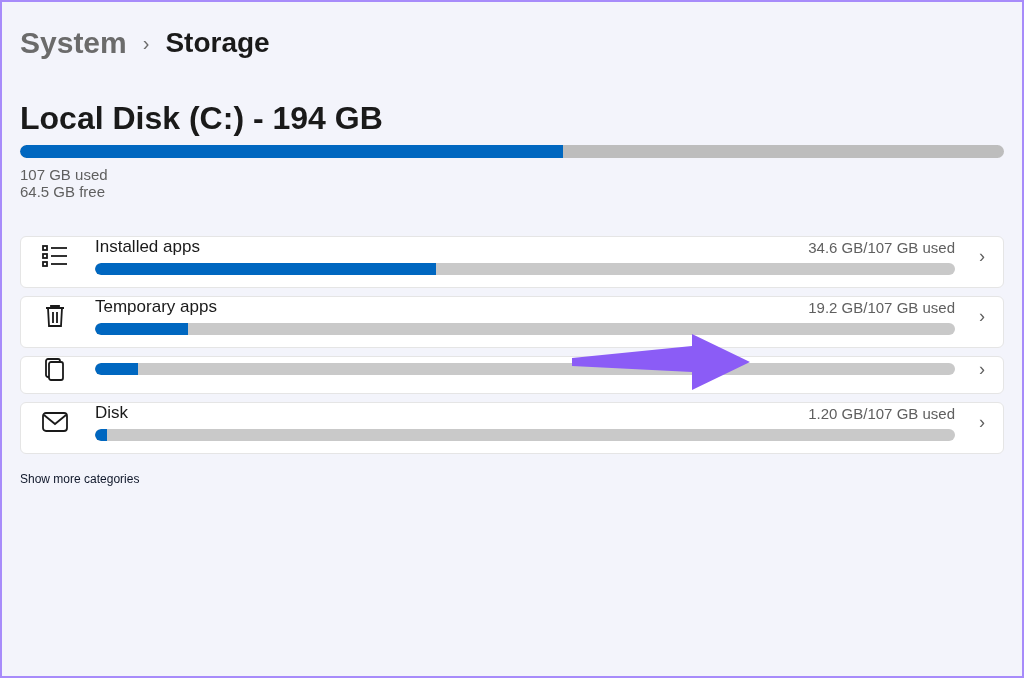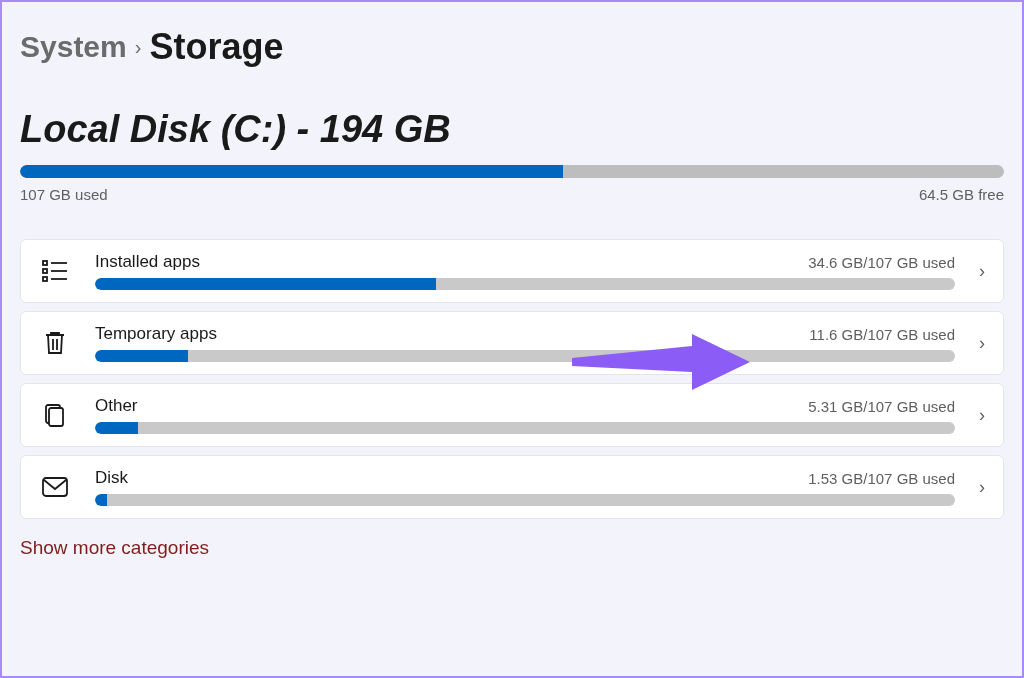--- a/index.html
+++ b/index.html
@@ -17,7 +17,7 @@
   .breadcrumb {
     display: flex;
     align-items: center;
-    gap: 8px;
+    gap: 16px;
     margin-bottom: 40px;
     margin-top: 6px;
   }

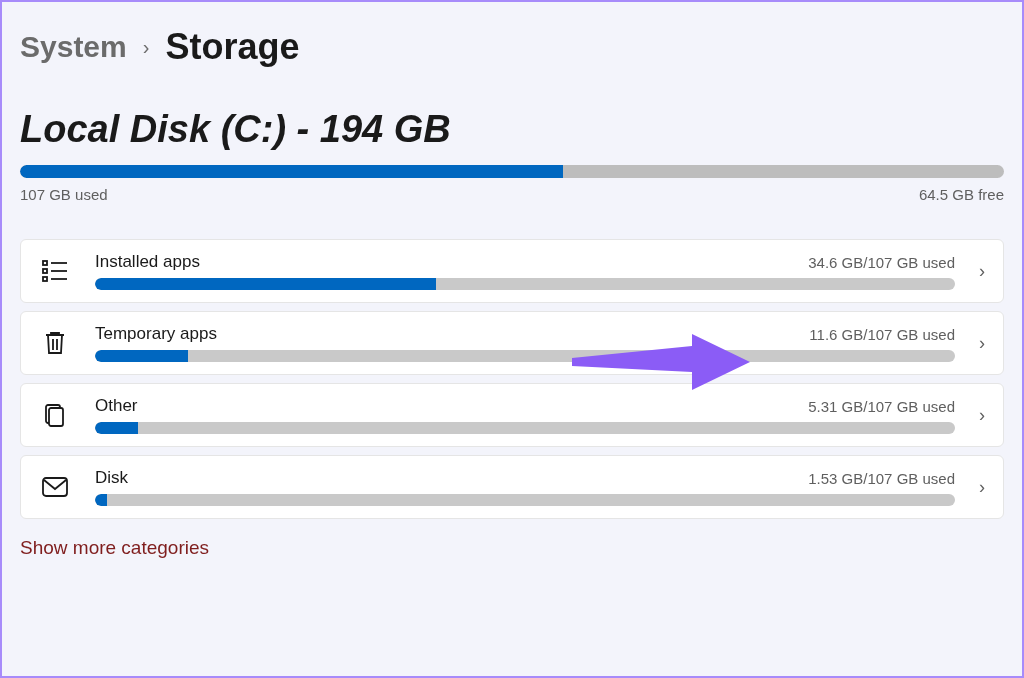--- a/index.html
+++ b/index.html
@@ -31,7 +31,7 @@
     color: #6b6b6b;
   }
   .bc-current {
-    font-size: 36px;
+    font-size: 28px;
     font-weight: 700;
     color: #1a1a1a;
   }

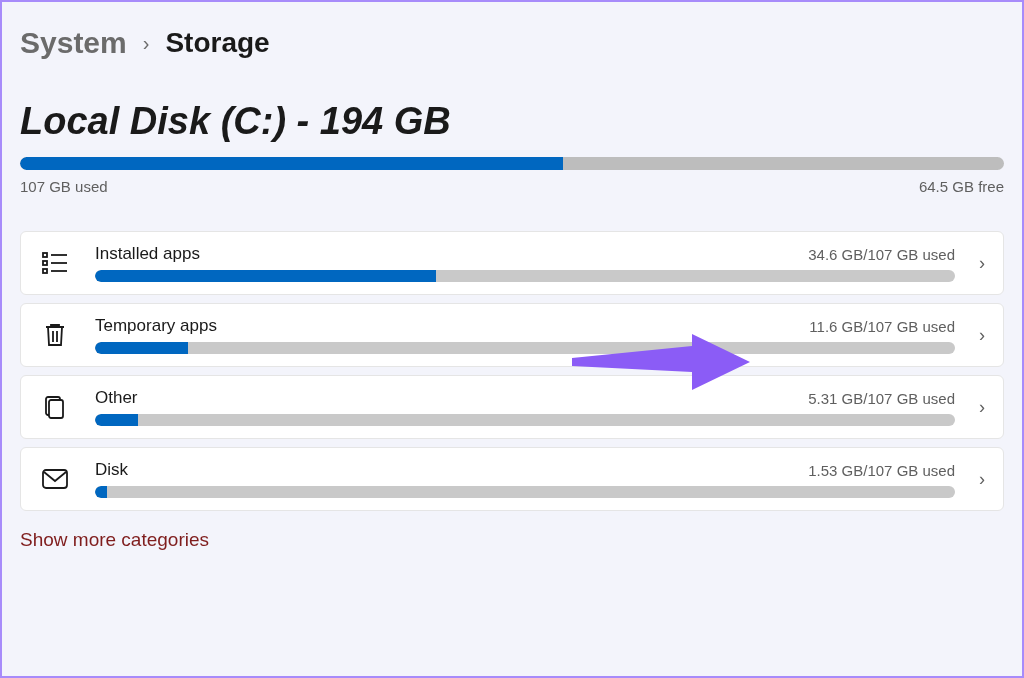--- a/index.html
+++ b/index.html
@@ -36,10 +36,9 @@
     color: #1a1a1a;
   }
   .disk-title {
-    font-size: 38px;
+    font-size: 32px;
     font-weight: 600;
-    margin-bottom: 14px;
-    font-style: italic;
+    margin-bottom: 8px;
   }
   .disk-bar {
     width: 100%;

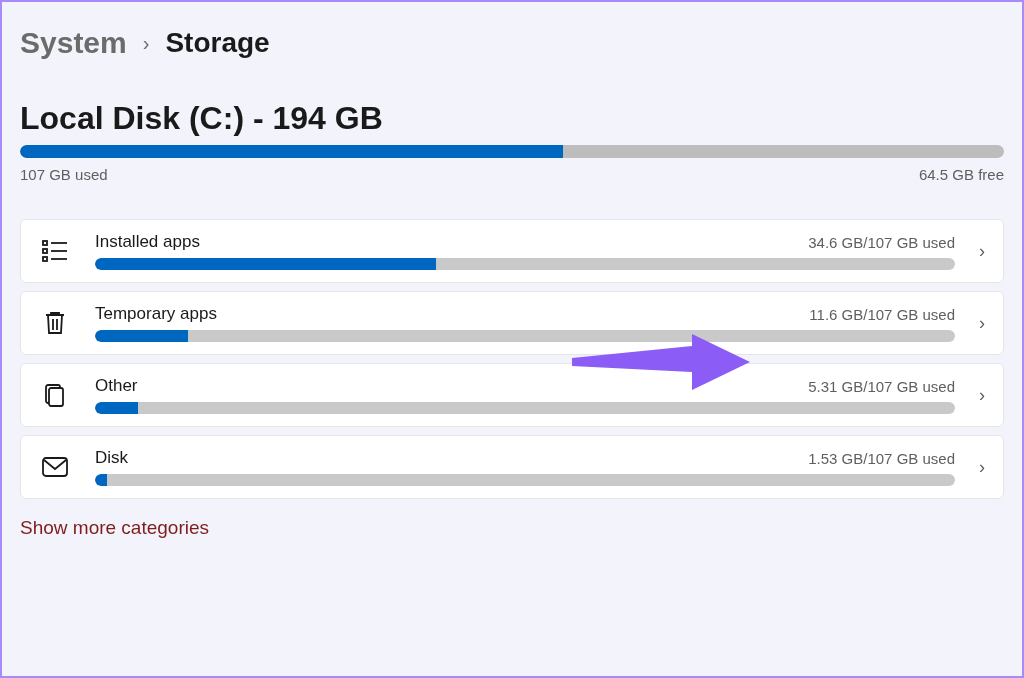--- a/index.html
+++ b/index.html
@@ -59,6 +59,7 @@
     font-size: 15px;
     color: #5f5f5f;
     margin-bottom: 36px;
+    flex-direction: column;
   }
   .cards { display: flex; flex-direction: column; gap: 8px; }
   .card {

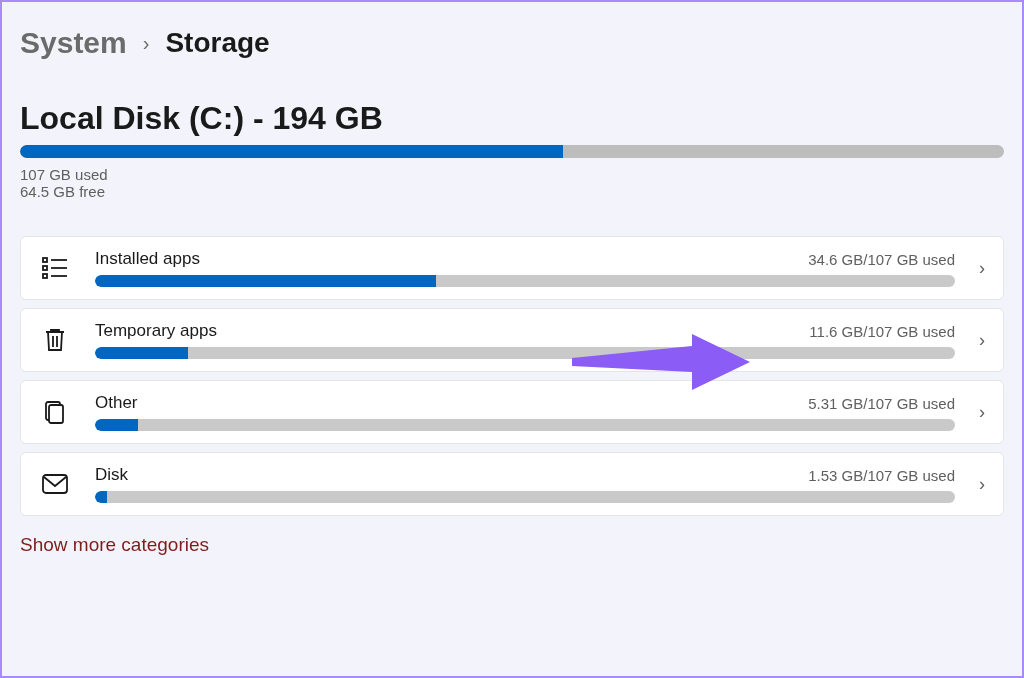--- a/index.html
+++ b/index.html
@@ -68,7 +68,7 @@
     border-radius: 6px;
     display: flex;
     align-items: center;
-    padding: 12px 18px 12px 14px;
+    padding: 0 18px 12px 14px;
     cursor: pointer;
     position: relative;
   }

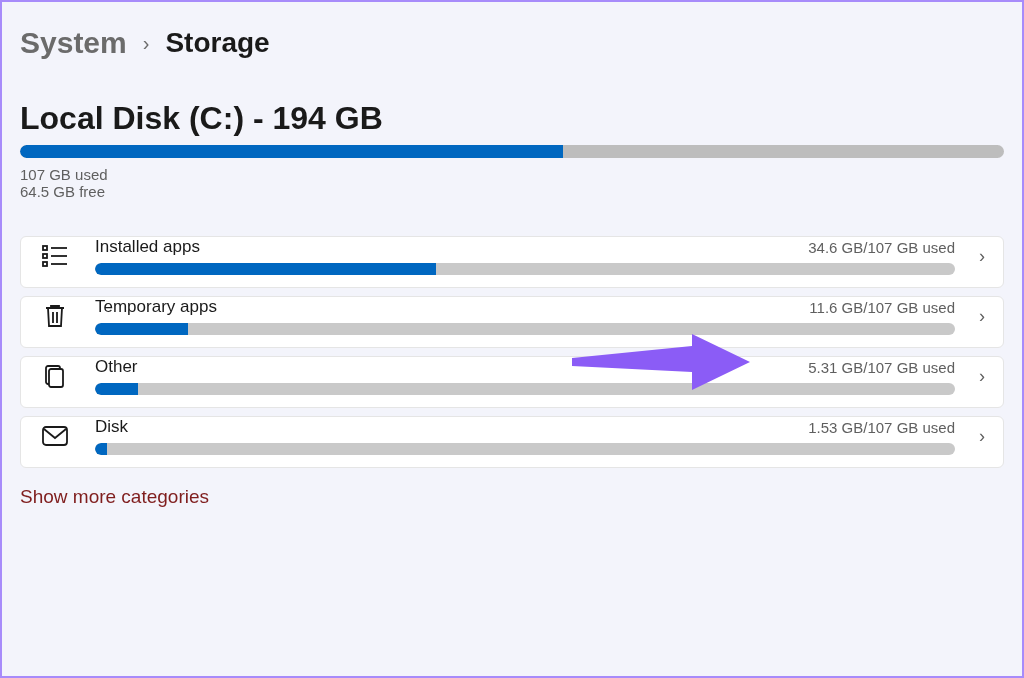--- a/index.html
+++ b/index.html
@@ -176,7 +176,7 @@
     <div class="card-body">
       <div class="card-head">
         <span class="card-label">Temporary apps</span>
-        <span class="card-usage">11.6 GB/107 GB used</span>
+        <span class="card-usage">19.2 GB/107 GB used</span>
       </div>
       <div class="card-bar">
         <div class="card-bar-fill" style="width:10.8%"></div>

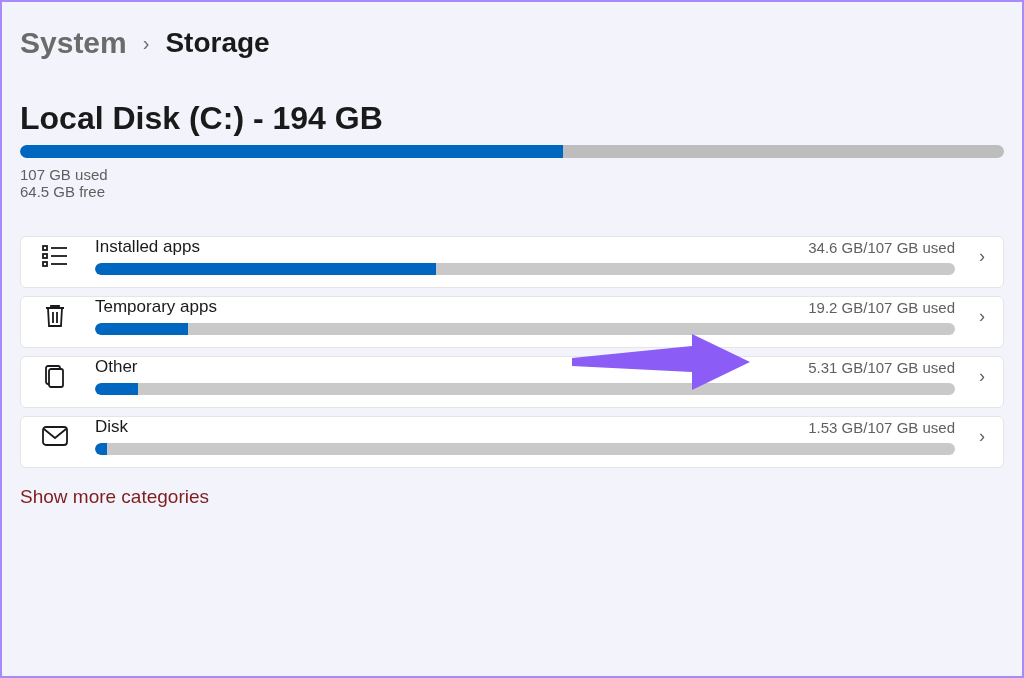--- a/index.html
+++ b/index.html
@@ -193,10 +193,6 @@
       </svg>
     </div>
     <div class="card-body">
-      <div class="card-head">
-        <span class="card-label">Other</span>
-        <span class="card-usage">5.31 GB/107 GB used</span>
-      </div>
       <div class="card-bar">
         <div class="card-bar-fill" style="width:5%"></div>
       </div>

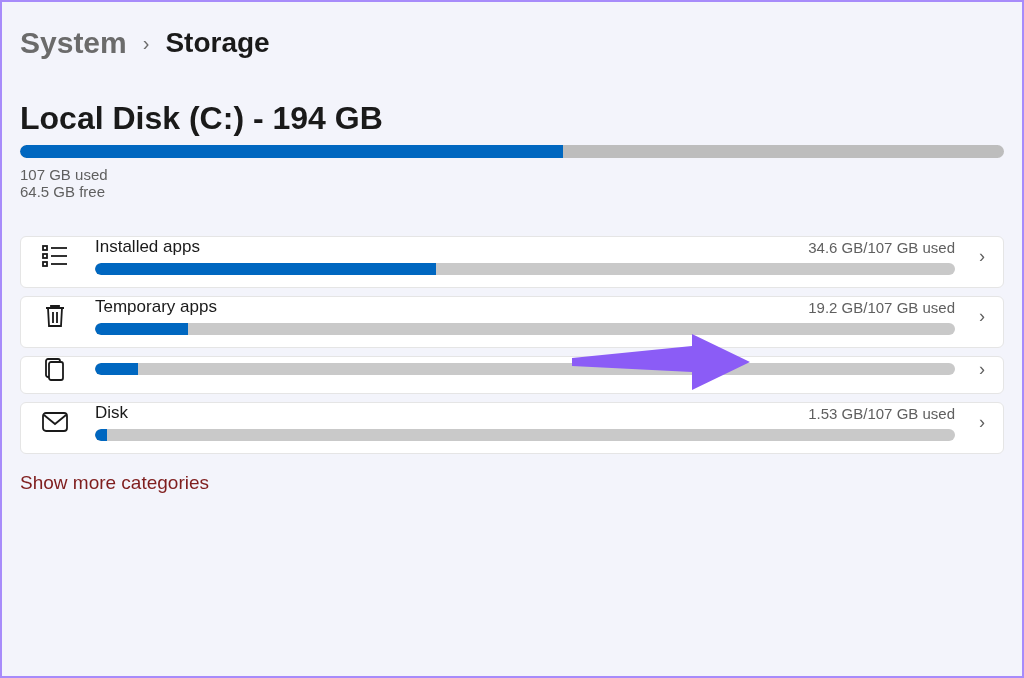--- a/index.html
+++ b/index.html
@@ -210,7 +210,7 @@
     <div class="card-body">
       <div class="card-head">
         <span class="card-label">Disk</span>
-        <span class="card-usage">1.53 GB/107 GB used</span>
+        <span class="card-usage">1.20 GB/107 GB used</span>
       </div>
       <div class="card-bar">
         <div class="card-bar-fill" style="width:1.4%"></div>

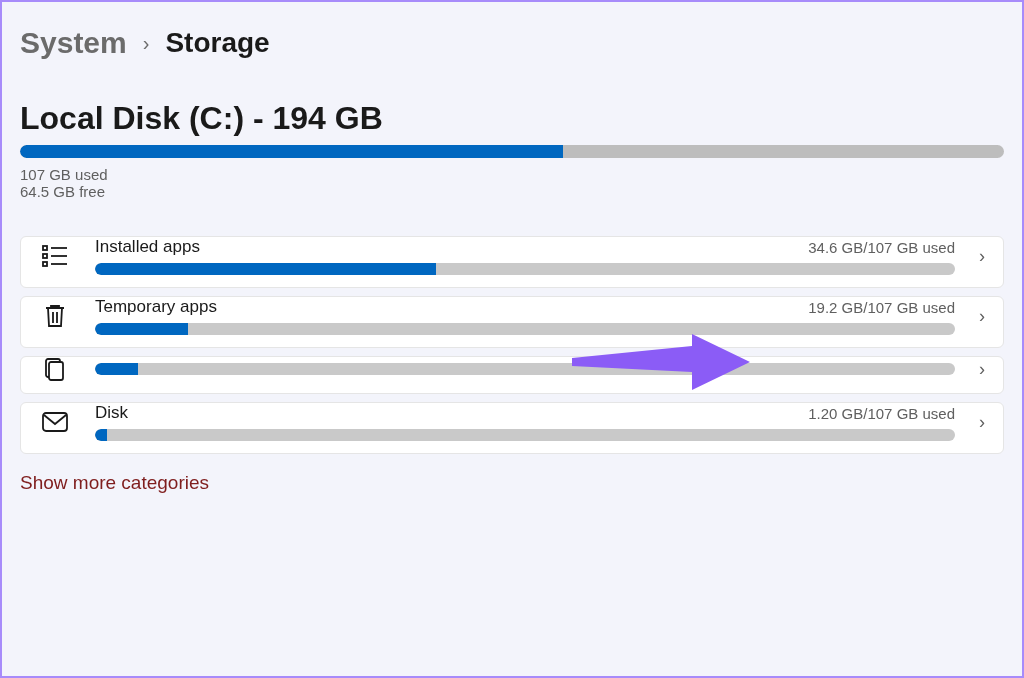--- a/index.html
+++ b/index.html
@@ -107,8 +107,8 @@
   }
   .show-more {
     margin-top: 18px;
-    font-size: 19px;
-    color: #7f1d1d;
+    font-size: 12px;
+    color: #0f172a;
     cursor: pointer;
     display:inline-block;
   }

